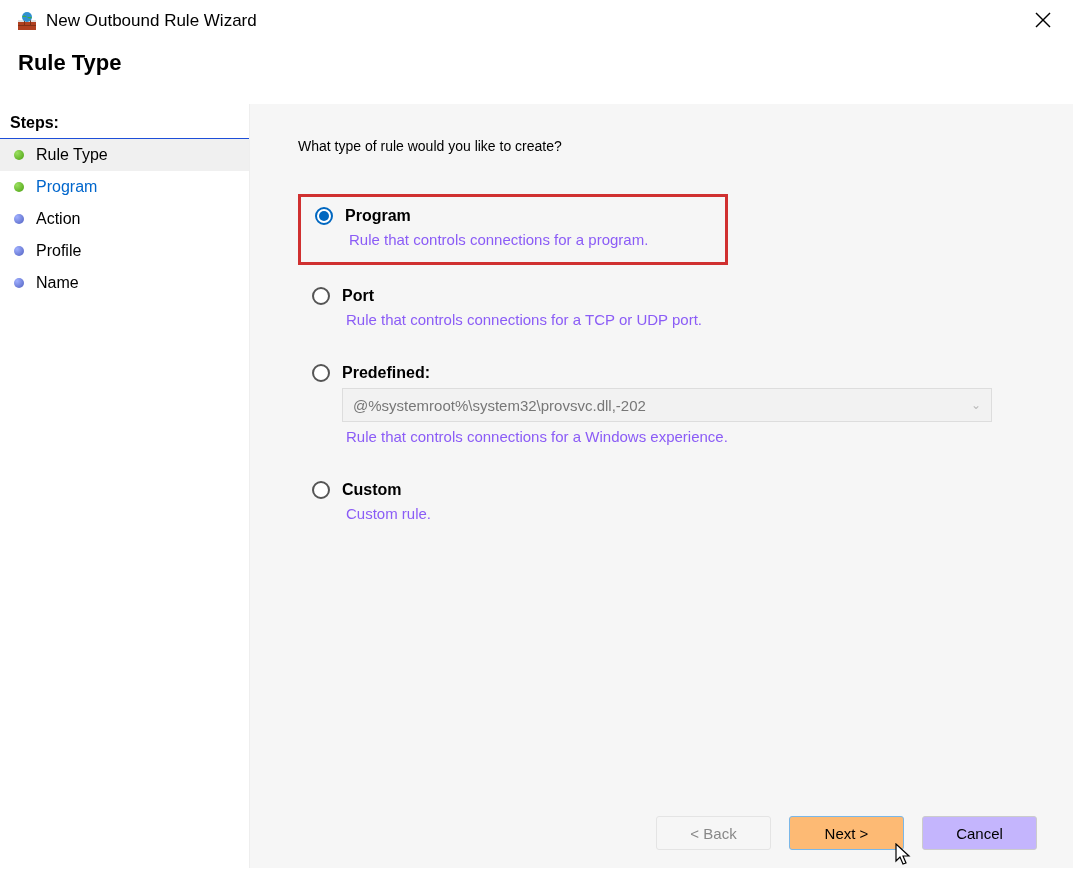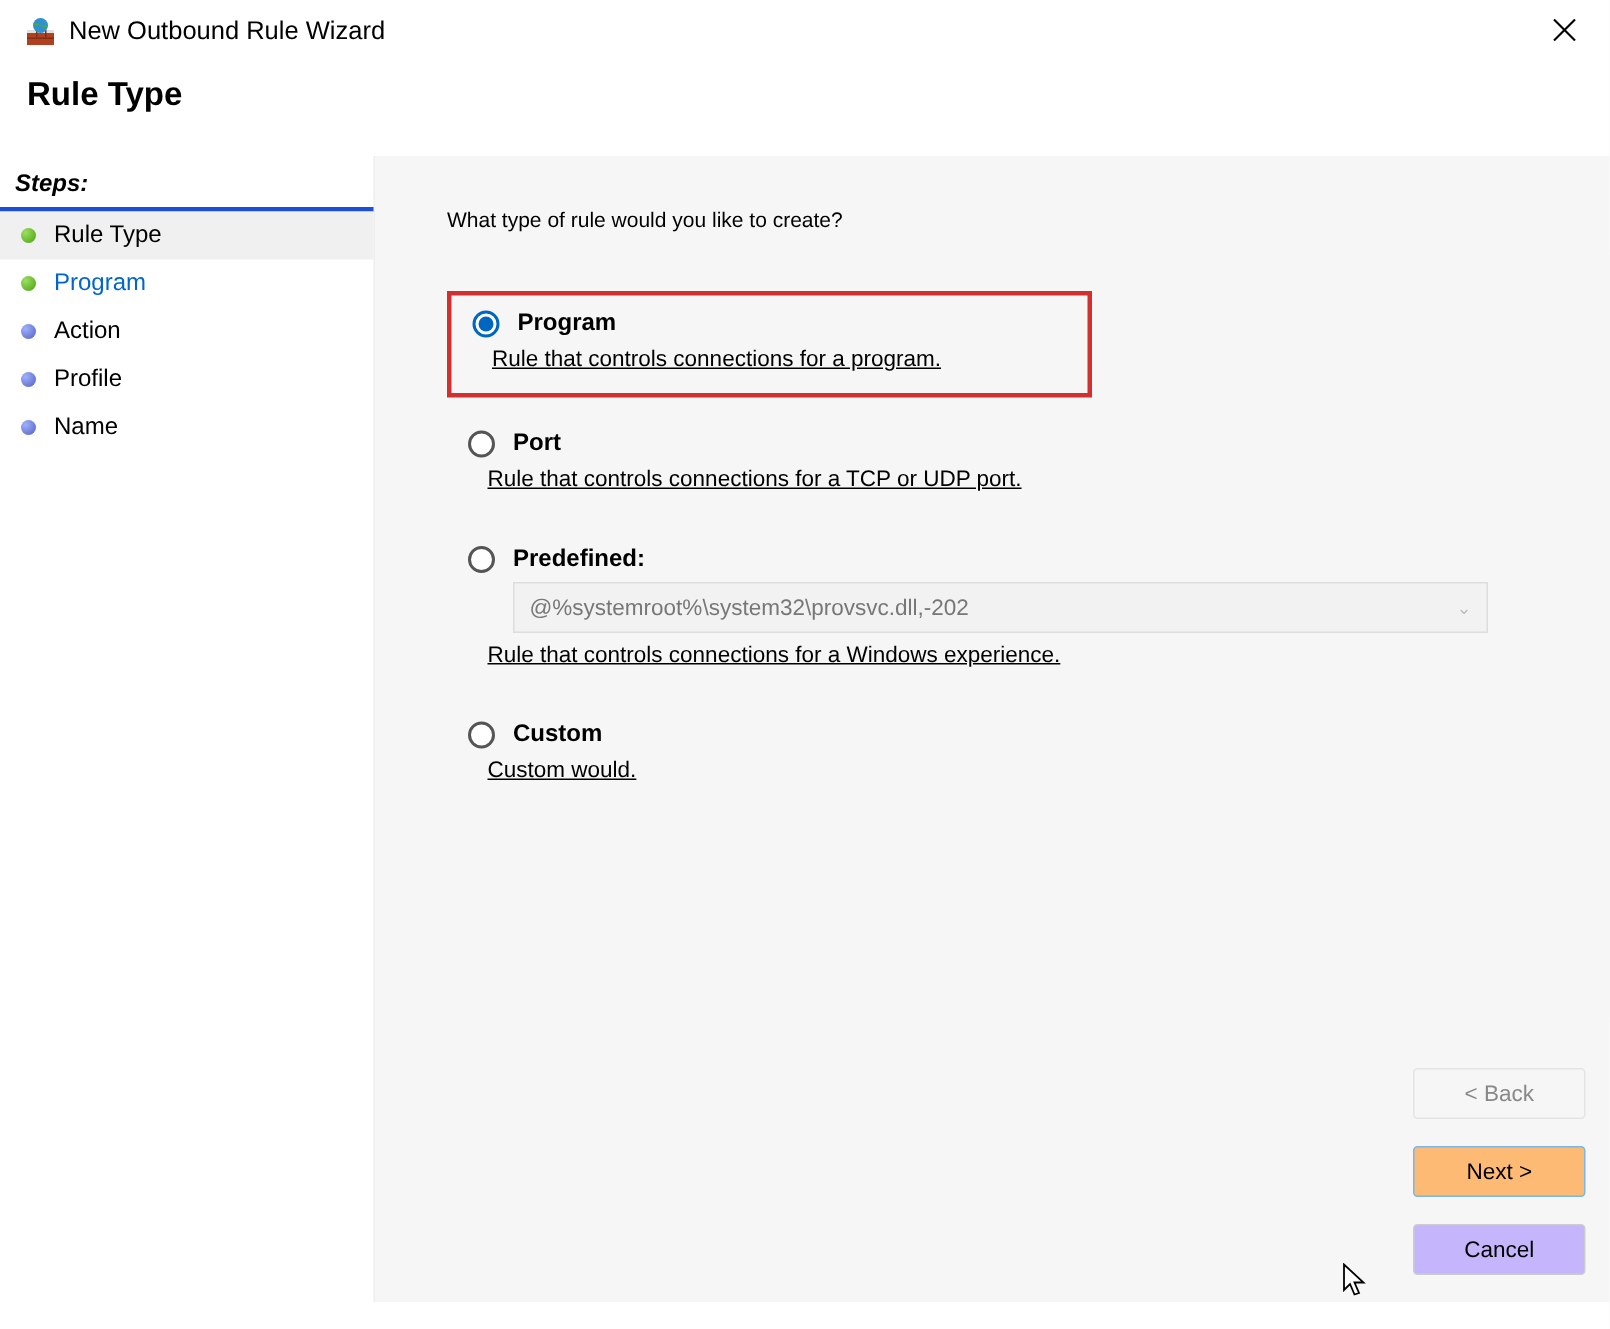--- a/index.html
+++ b/index.html
@@ -62,8 +62,7 @@
       font-weight: bold;
       font-size: 16px;
       padding: 6px 8px 6px 10px;
-      border-bottom: 3px solid #1d4ed8;
-      font-style: italic;
+      border-bottom: 1px solid #1d4ed8;
     }
     .step-item {
       display: flex;

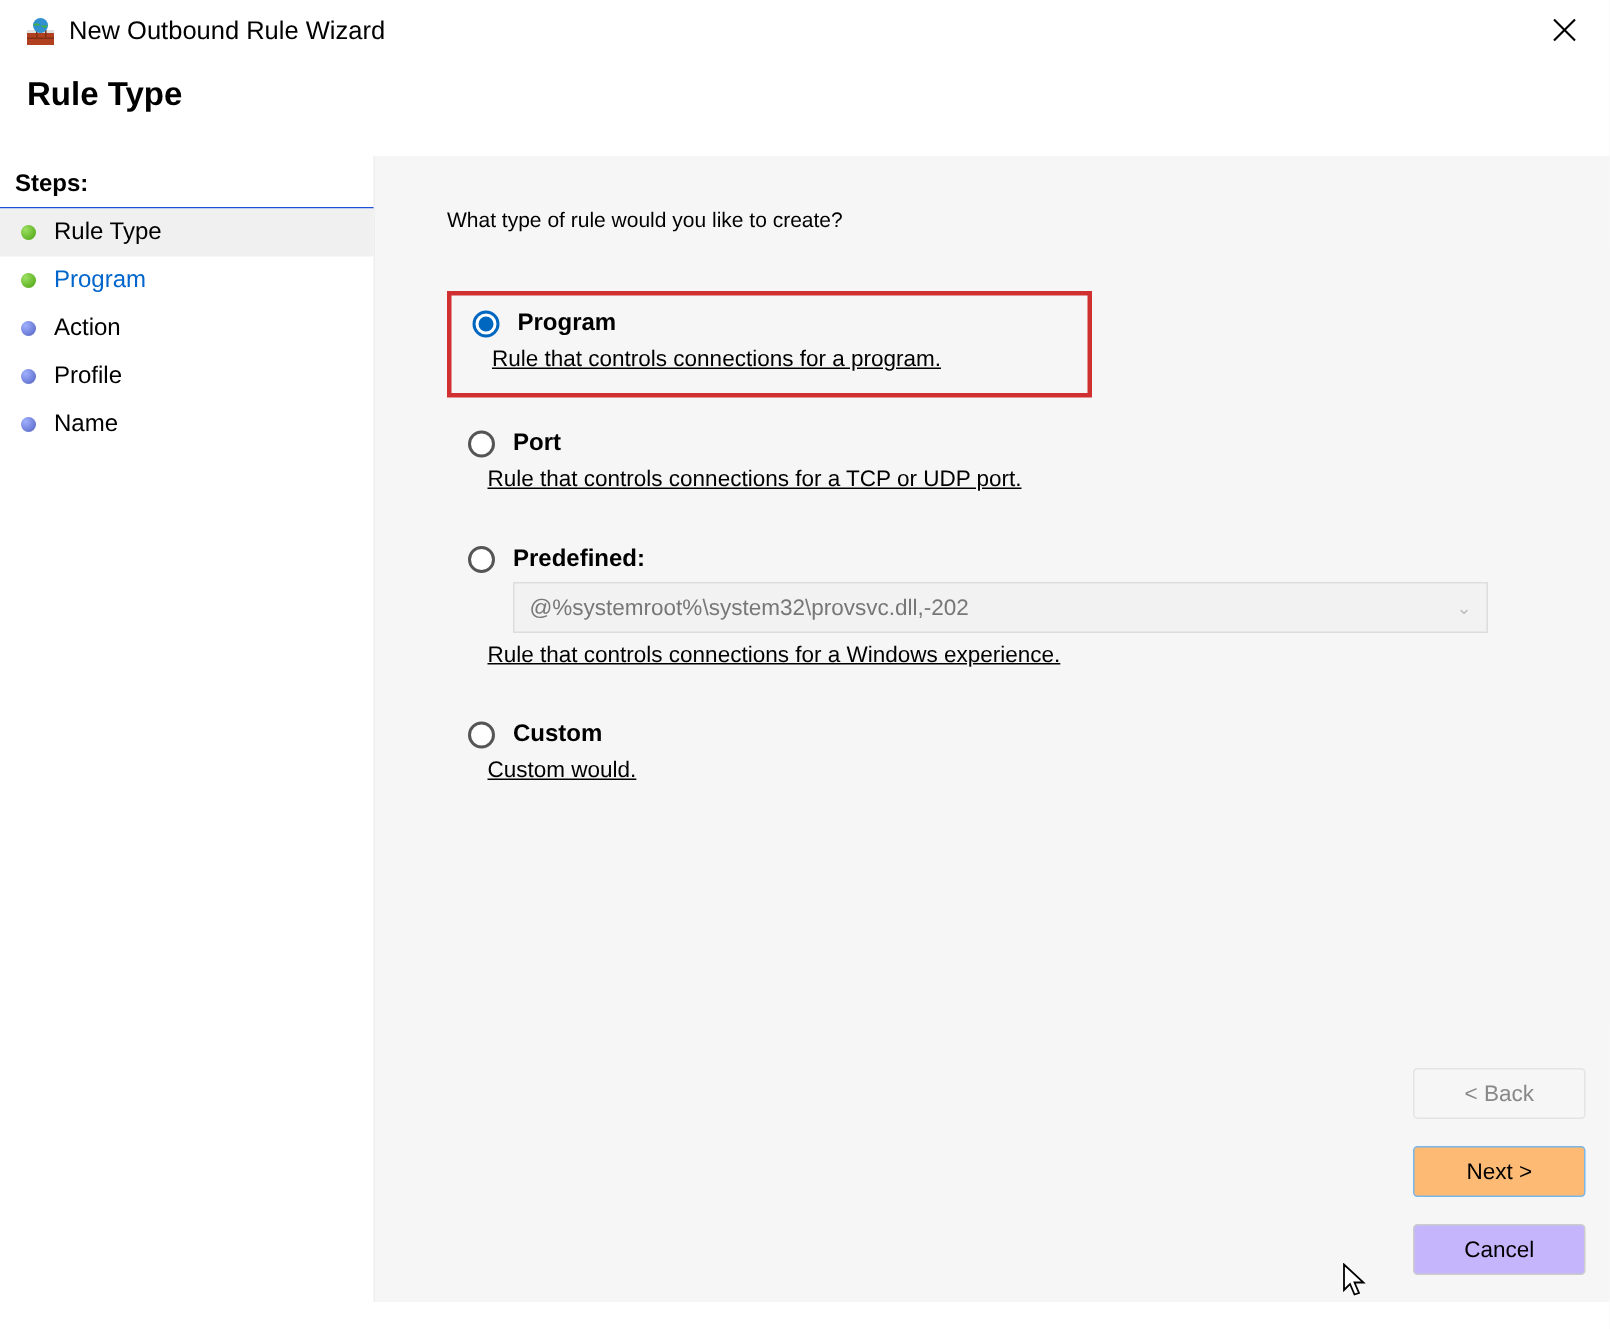--- a/index.html
+++ b/index.html
@@ -135,11 +135,10 @@
       font-size: 16px;
     }
     .option-desc {
-      margin-left: 13px;
+      margin-left: 34px;
       margin-top: 6px;
       font-size: 15px;
-      color: #000000;
-      text-decoration: underline;
+      color: #8b5cf6;
     }
     .dropdown {
       margin-left: 30px;

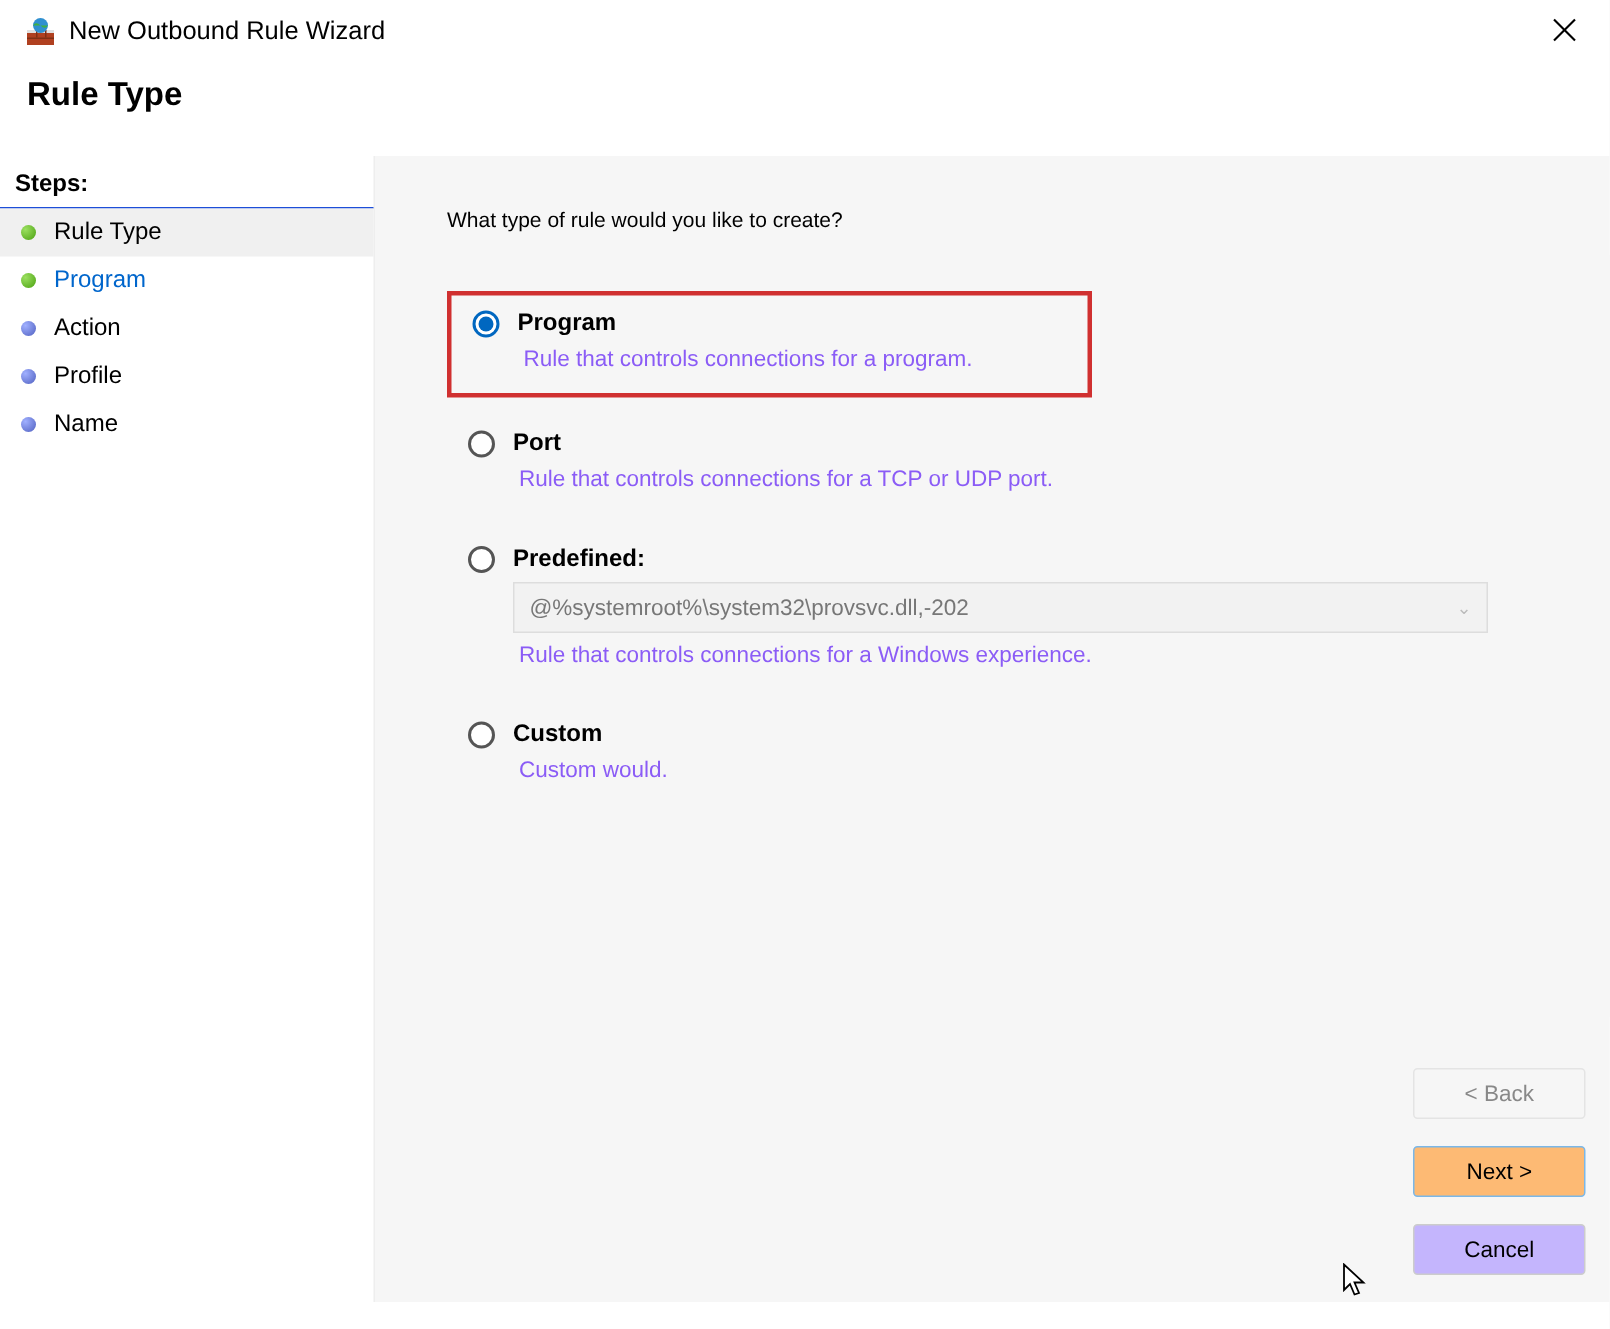--- a/index.html
+++ b/index.html
@@ -283,7 +283,7 @@
           <span class="radio"></span>
           <span class="option-title">Custom</span>
         </div>
-        <div class="option-desc">Custom would.</div>
+        <div class="option-desc">Custom rule.</div>
       </div>
     </div>
 

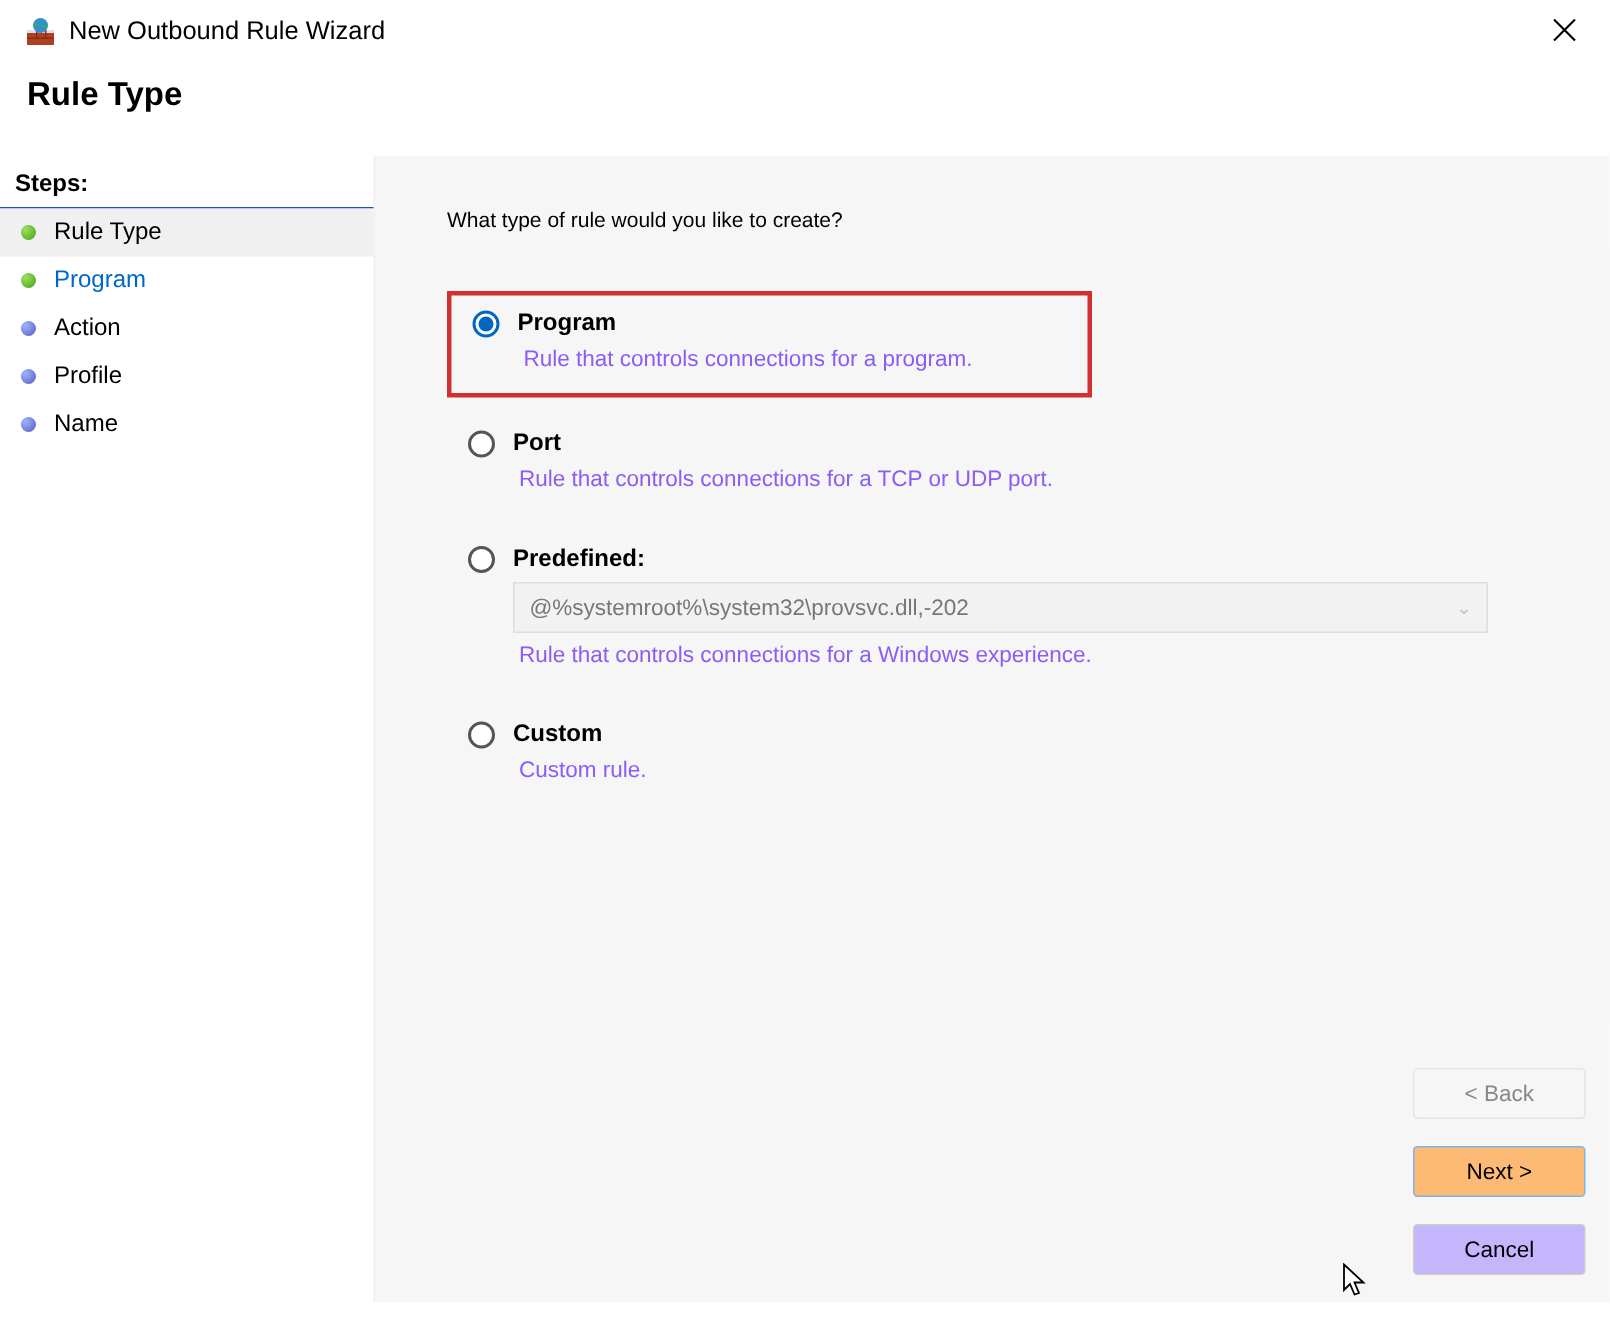--- a/index.html
+++ b/index.html
@@ -161,11 +161,10 @@
     }
     .footer {
       position: absolute;
-      right: 16px;
+      right: 36px;
       bottom: 18px;
       display: flex;
       gap: 18px;
-      flex-direction: column;
     }
     .btn {
       width: 115px;

